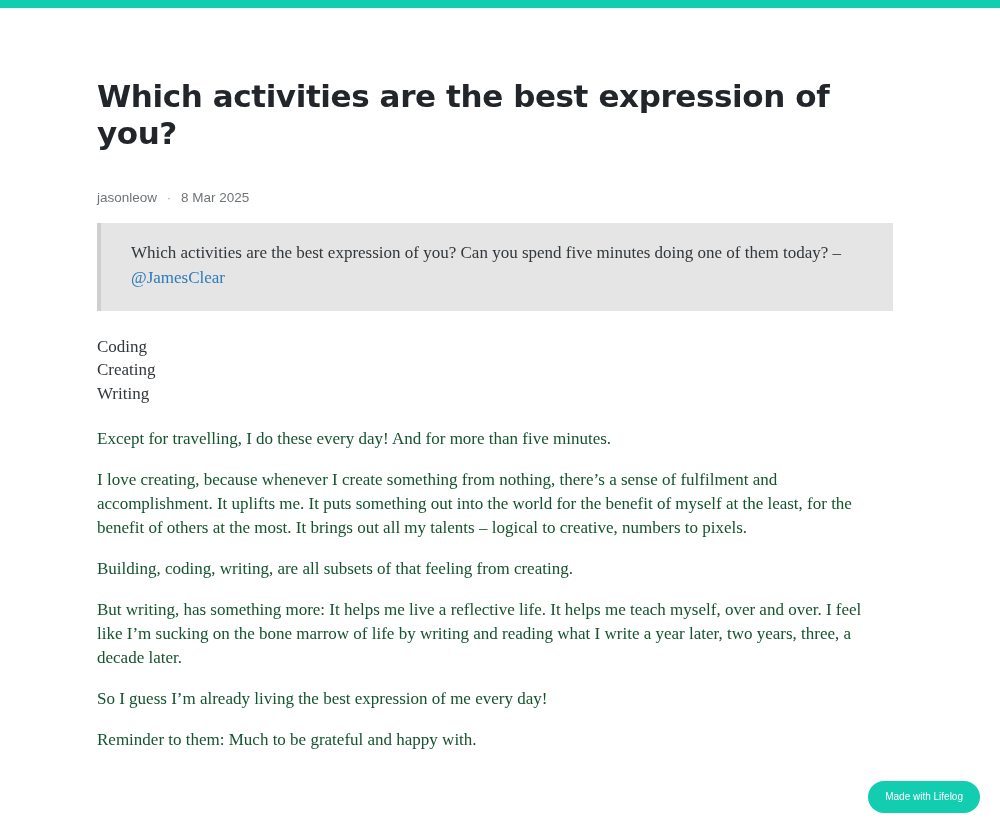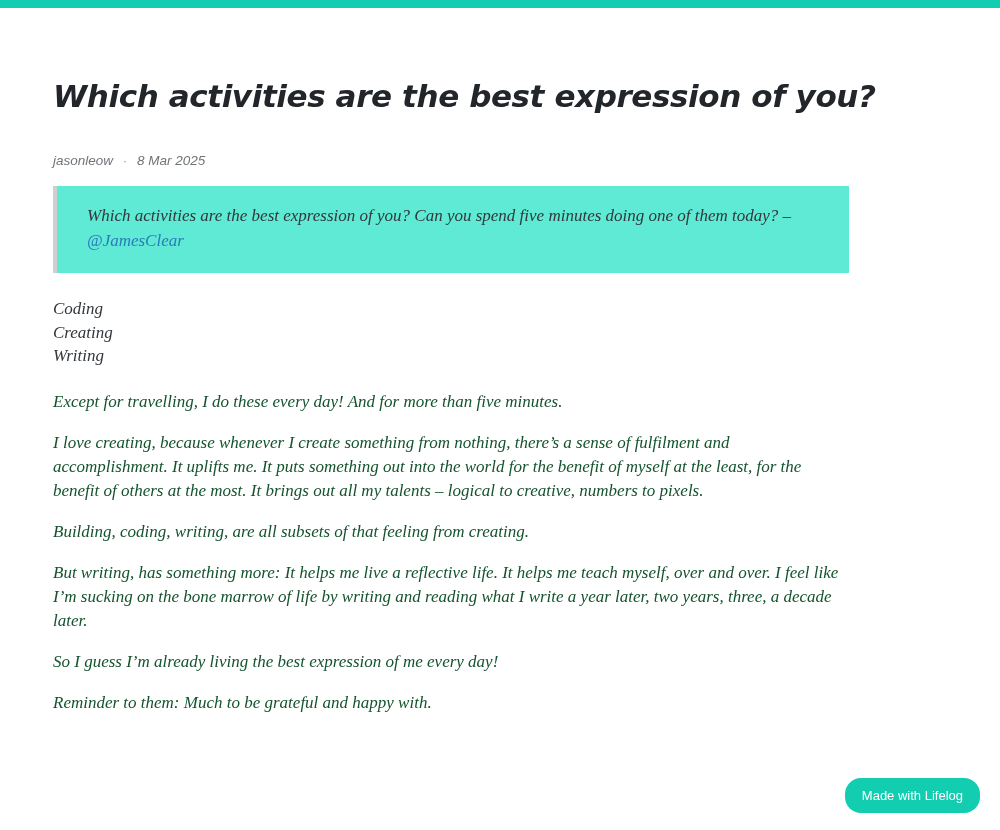--- a/index.html
+++ b/index.html
@@ -21,9 +21,8 @@
     background: #12cdb0;
   }
   #page {
-    padding: 0 53px;
+    padding: 0 97px;
     box-sizing: border-box;
-    font-style: italic;
   }
   #post-title {
     font-family: "DejaVu Sans", sans-serif;

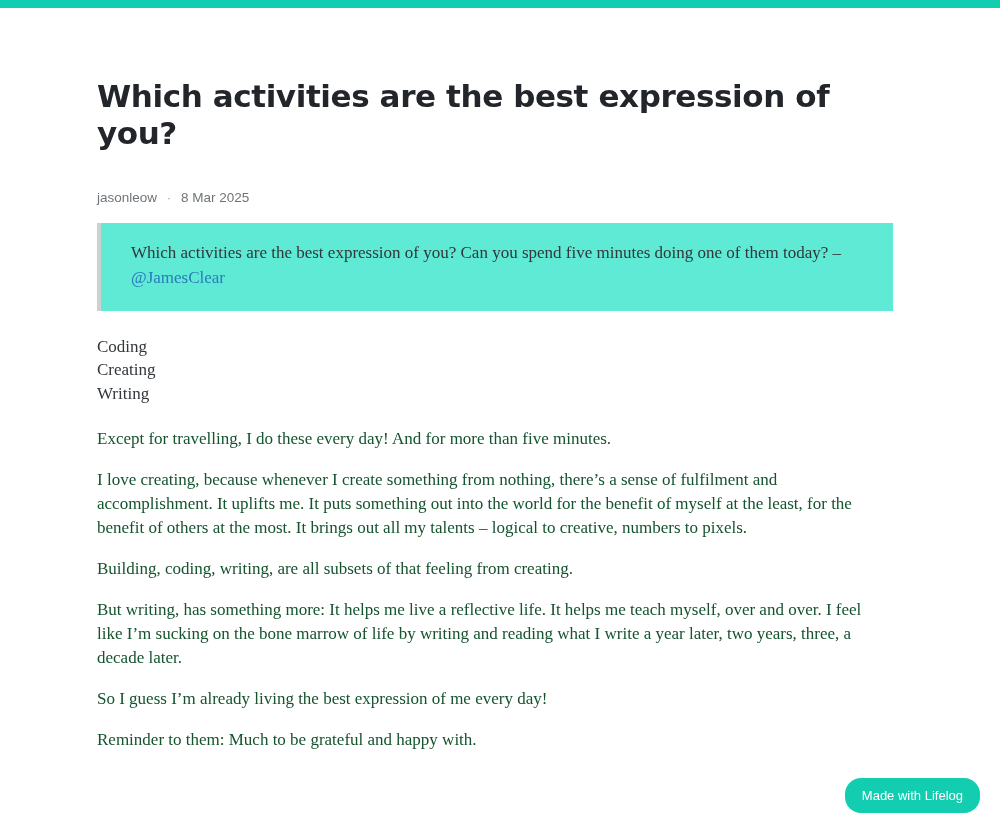--- a/index.html
+++ b/index.html
@@ -45,7 +45,7 @@
   }
   blockquote#quote {
     margin: 18px 0 0 0;
-    background: #5eead4;
+    background: #e5e5e5;
     border-left: 4px solid #cfcfcf;
     padding: 18px 26px 20px 30px;
     box-sizing: border-box;

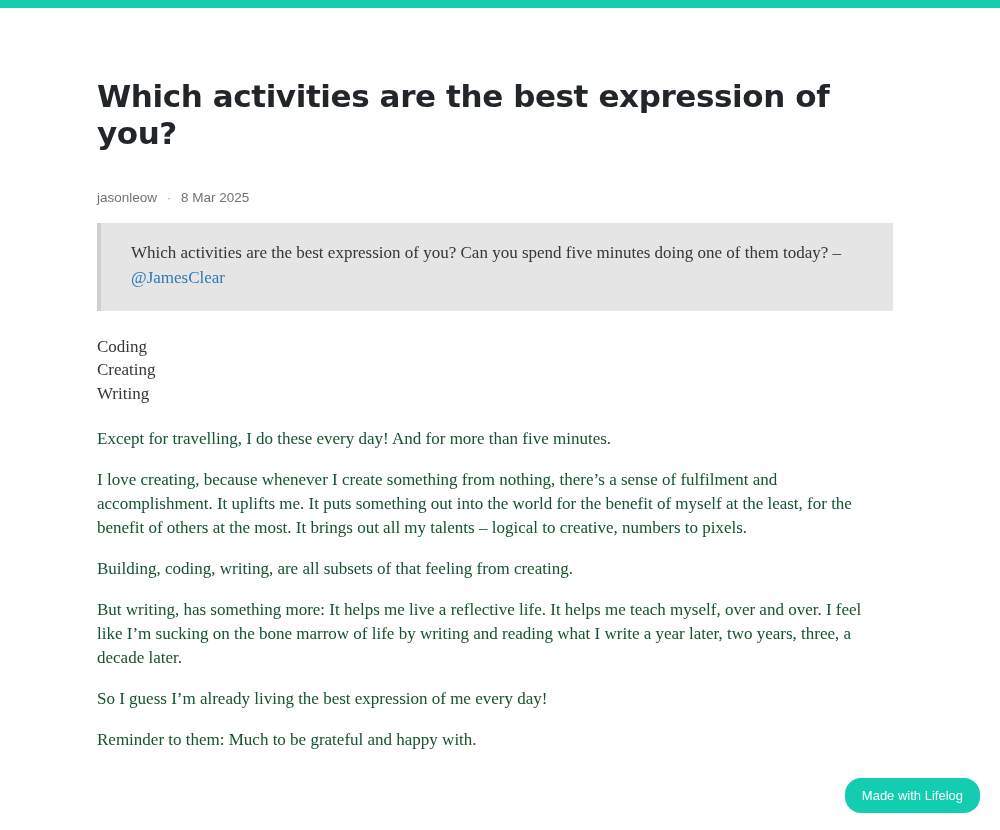--- a/index.html
+++ b/index.html
@@ -88,7 +88,7 @@
     background: #12cdb0;
     color: #ffffff;
     font-family: "Liberation Sans", sans-serif;
-    font-size: 13px;
+    font-size: 10px;
     padding: 11px 17px;
     border-radius: 16px;
     line-height: 1;

